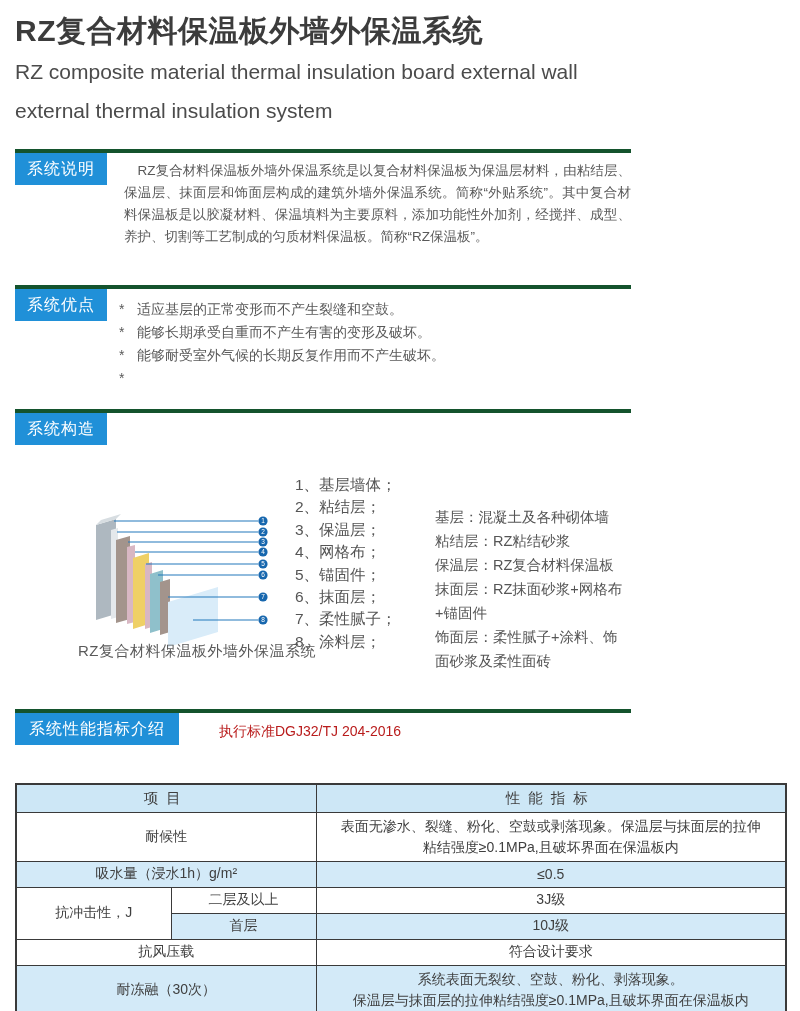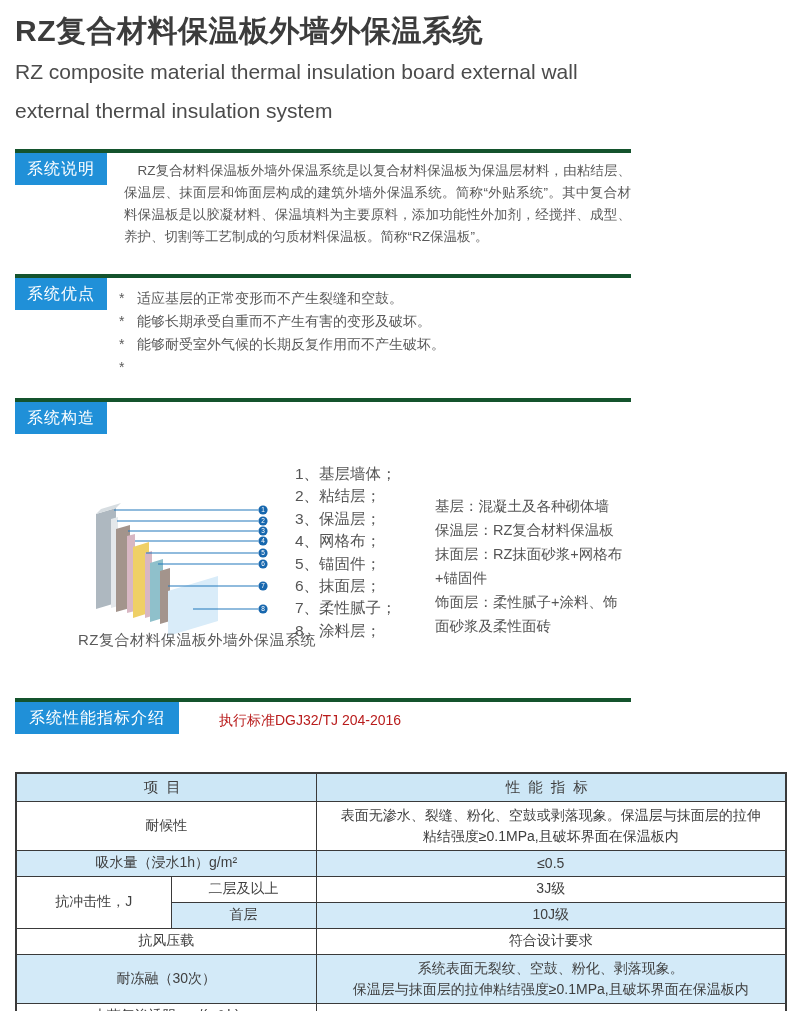--- a/index.html
+++ b/index.html
@@ -33,7 +33,7 @@
     white-space:nowrap;
   }
   .desc-body {
-    margin-left:17px; padding-top:7px; padding-bottom:26px;
+    margin-left:17px; padding-top:7px; padding-bottom:37px;
     font-size:13.5px; line-height:22px; color:#595959;
     text-indent:1em; text-align:justify;
   }

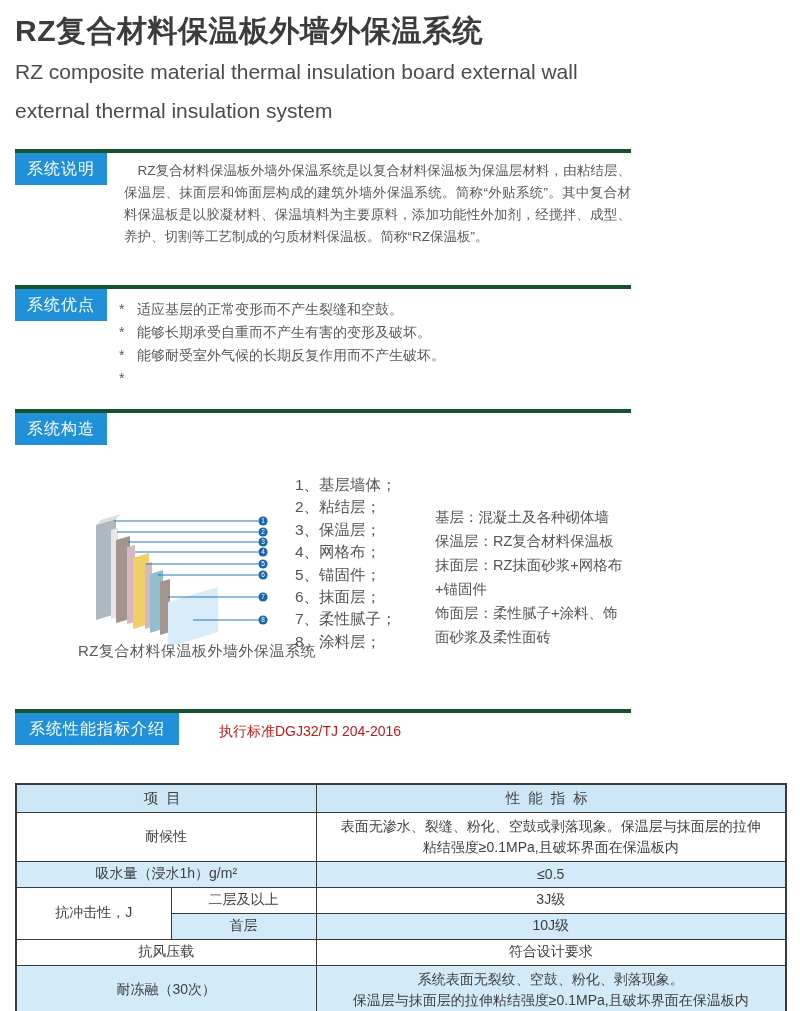--- a/index.html
+++ b/index.html
@@ -184,6 +184,7 @@
 
       <div class="layer-details">
         <div>基层：混凝土及各种砌体墙</div>
+        <div>粘结层：RZ粘结砂浆</div>
         <div>保温层：RZ复合材料保温板</div>
         <div>抹面层：RZ抹面砂浆+网格布+锚固件</div>
         <div>饰面层：柔性腻子+涂料、饰面砂浆及柔性面砖</div>

